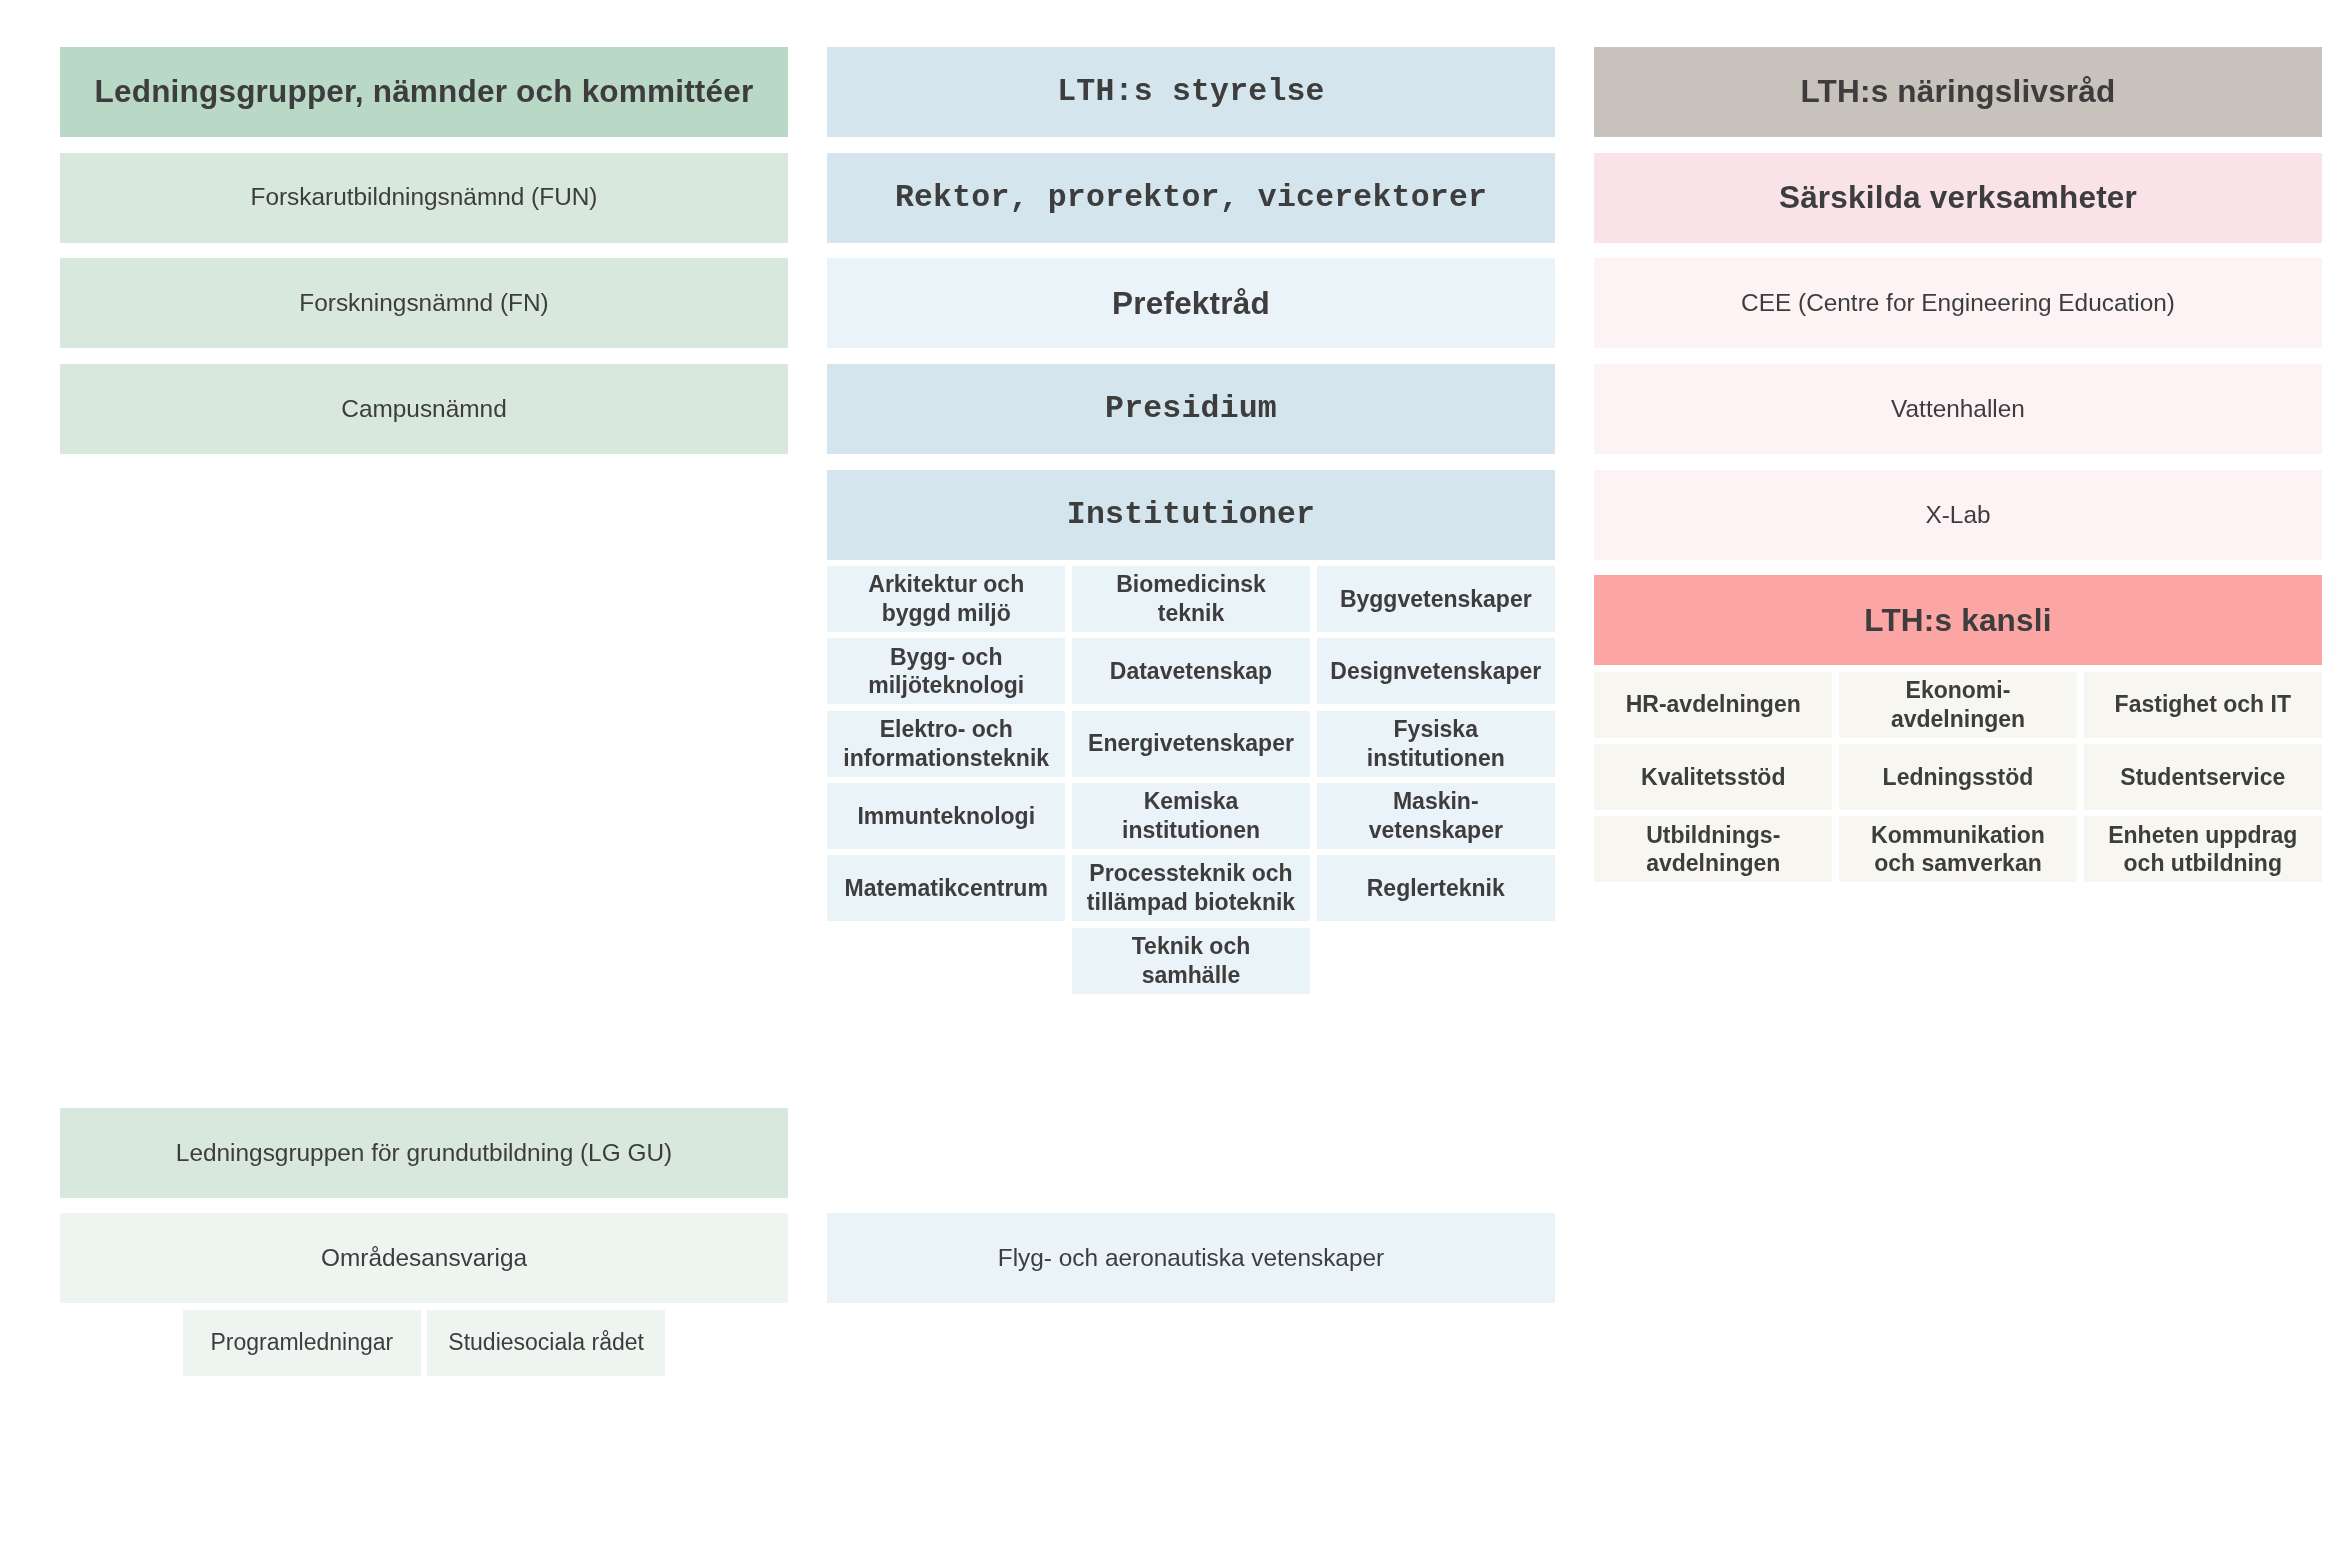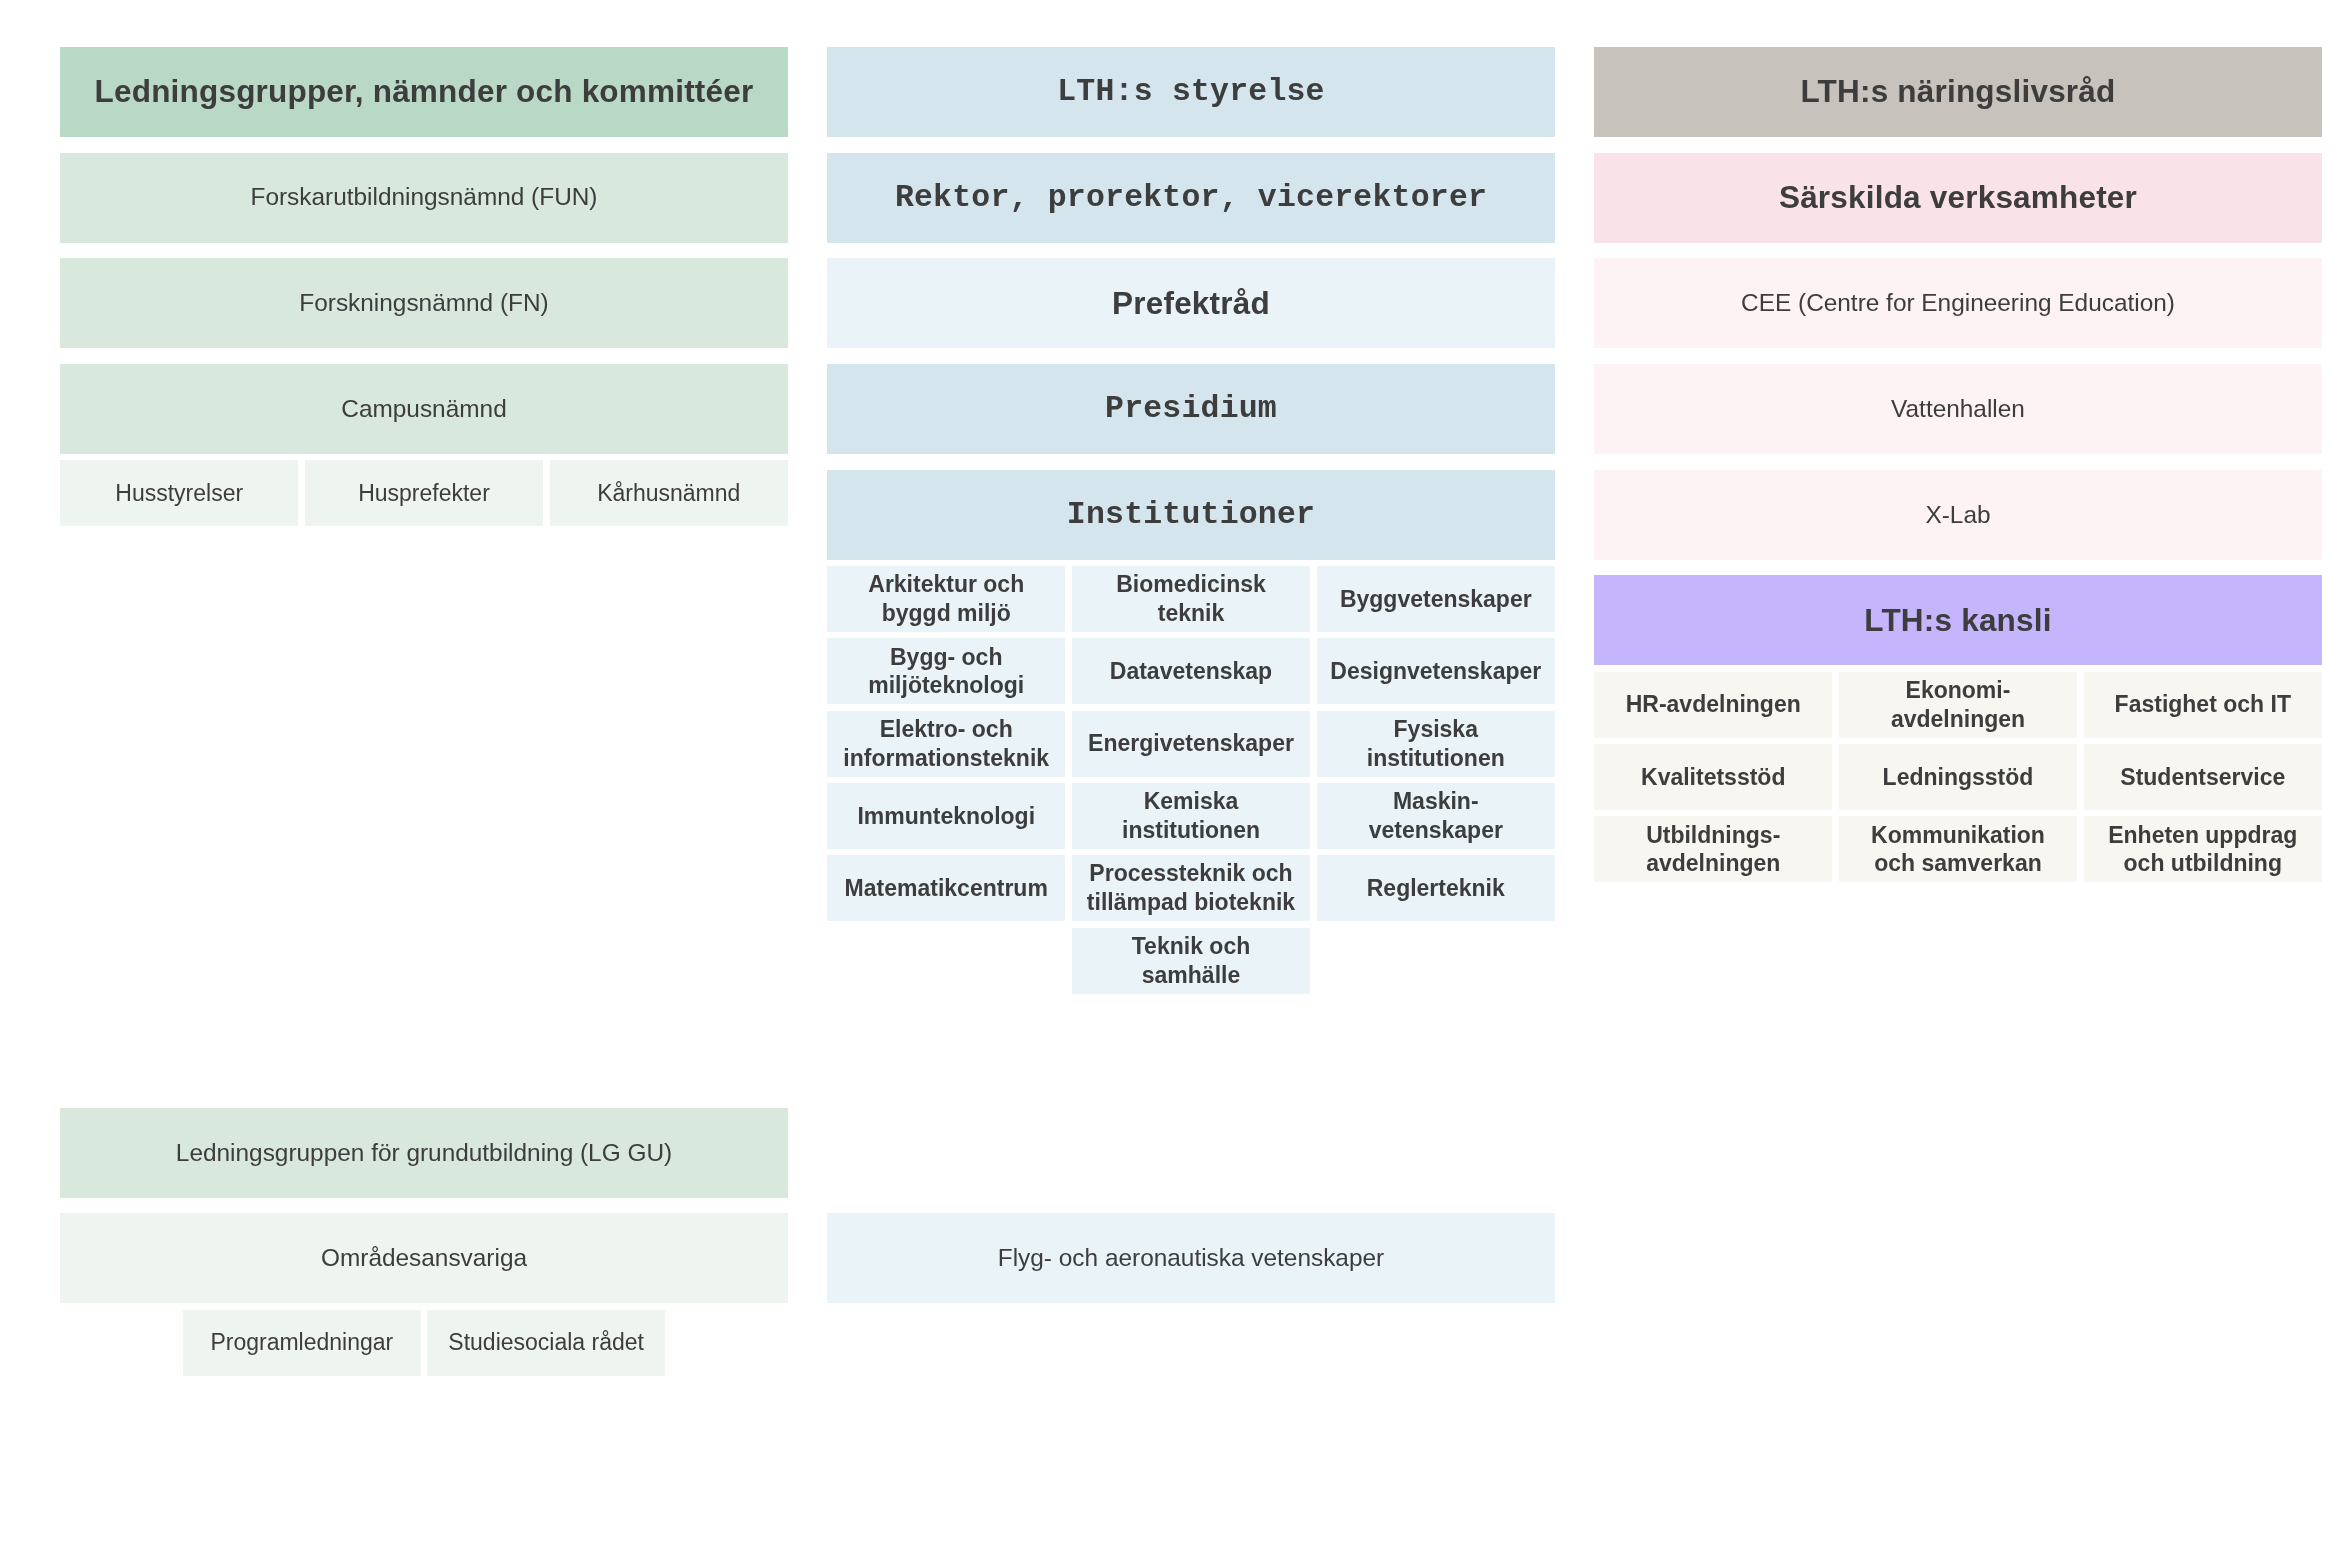--- a/index.html
+++ b/index.html
@@ -78,11 +78,6 @@
 
     <div class="col tight">
       <div class="box main g-main">Campusnämnd</div>
-      <div class="row3">
-        <div class="box sub g-sub">Husstyrelser</div>
-        <div class="box sub g-sub">Husprefekter</div>
-        <div class="box sub g-sub">Kårhusnämnd</div>
-      </div>
     </div>
 
     <div class="box main g-main">Ledningsgruppen för grundutbildning (LG GU)</div>

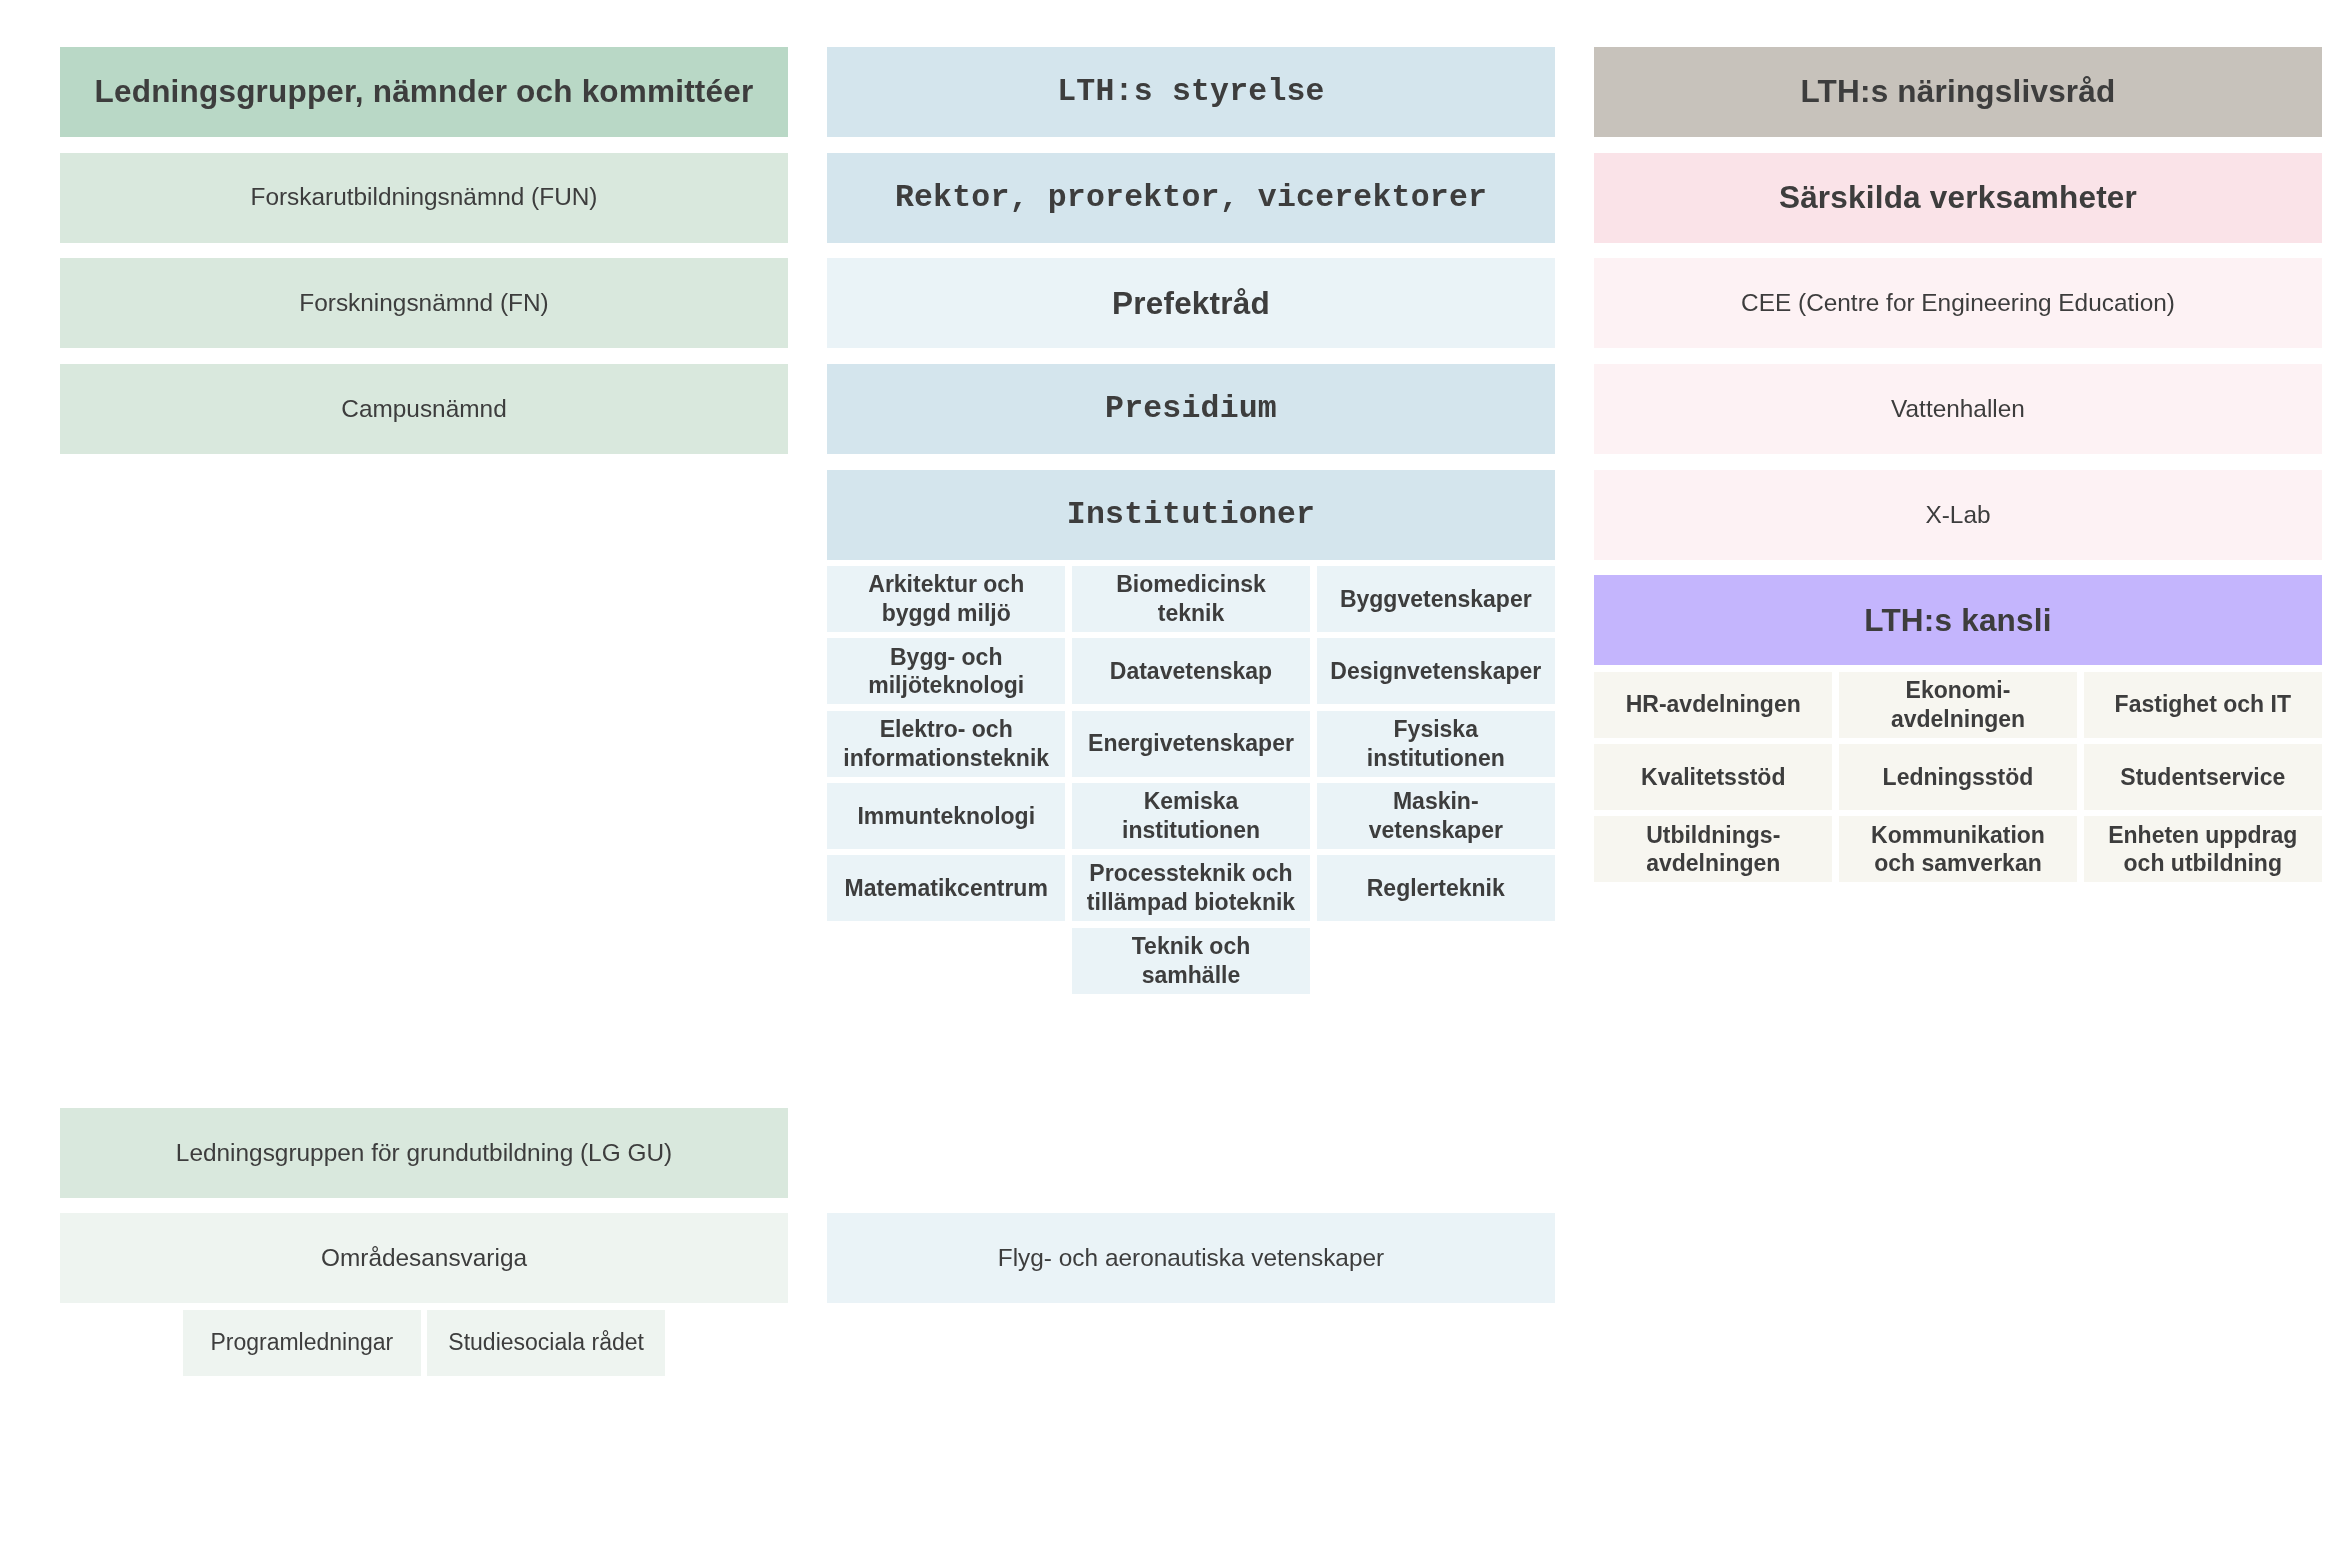--- a/index.html
+++ b/index.html
@@ -46,7 +46,7 @@
   .n-hdr  { background:#c7c2bb; }
   .p-hdr  { background:#fae3e8; }
   .p-main { background:#fdf2f4; }
-  .k-hdr  { background:#c4b5fd; }
+  .k-hdr  { background:#fca5a5; }
   .k-sub  { background:#f7f6f0; }
 
   

